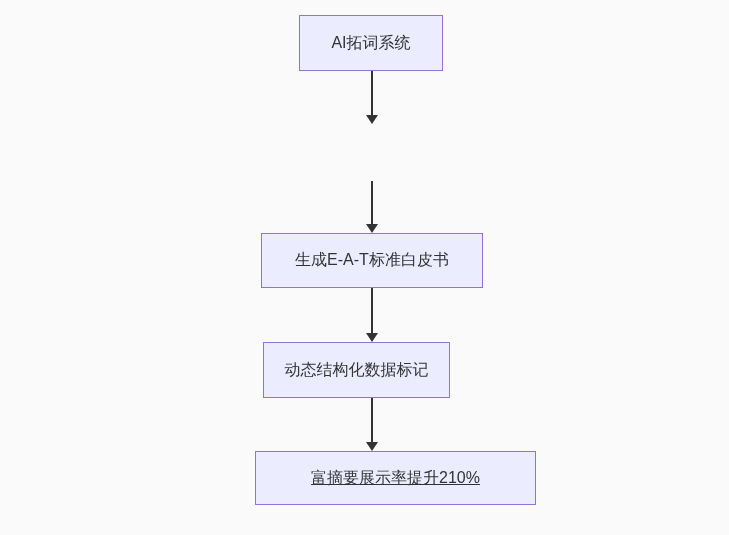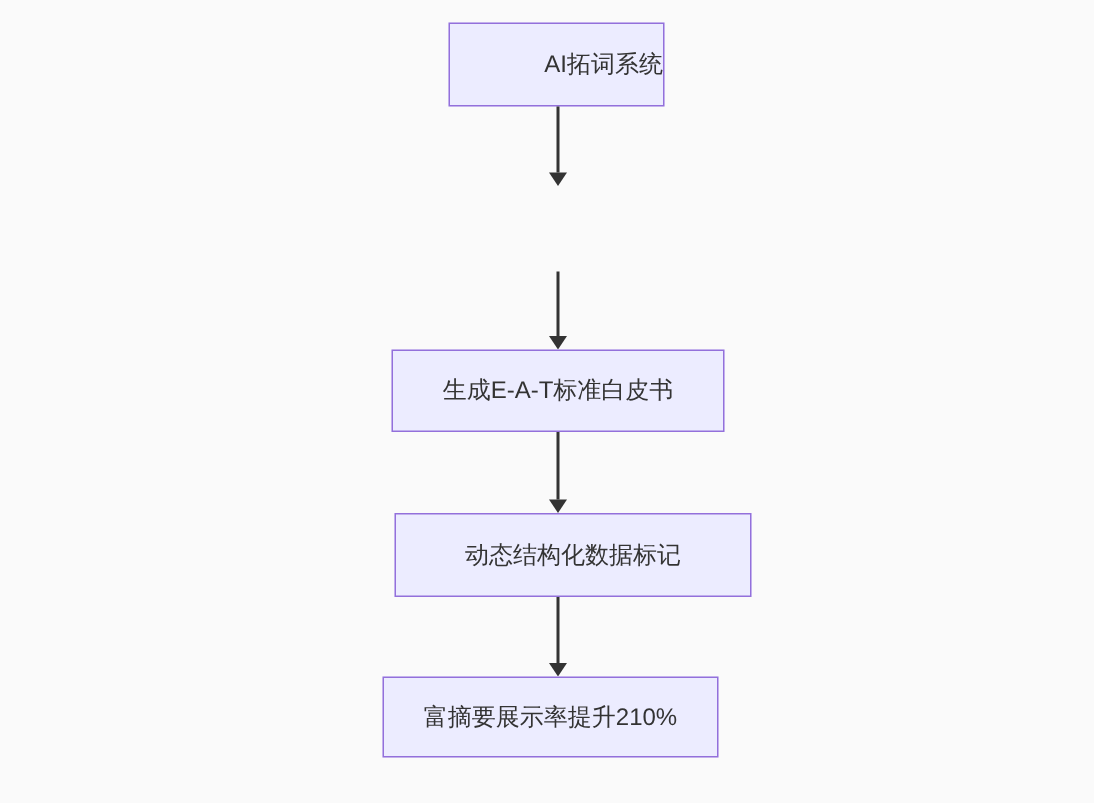--- a/index.html
+++ b/index.html
@@ -31,7 +31,7 @@
     text-align: center;
     white-space: nowrap;
   }
-  .node-1 { left: 299px; top: 15px;  width: 144px; height: 56px; justify-content: flex-end; }
+  .node-1 { left: 299px; top: 15px;  width: 144px; height: 56px; }
   .node-2 { left: 275px; top: 124px; width: 201px; height: 57px; }
   .node-3 { left: 261px; top: 233px; width: 222px; height: 55px; }
   .node-4 { left: 263px; top: 342px; width: 238px; height: 56px; align-items: center; }

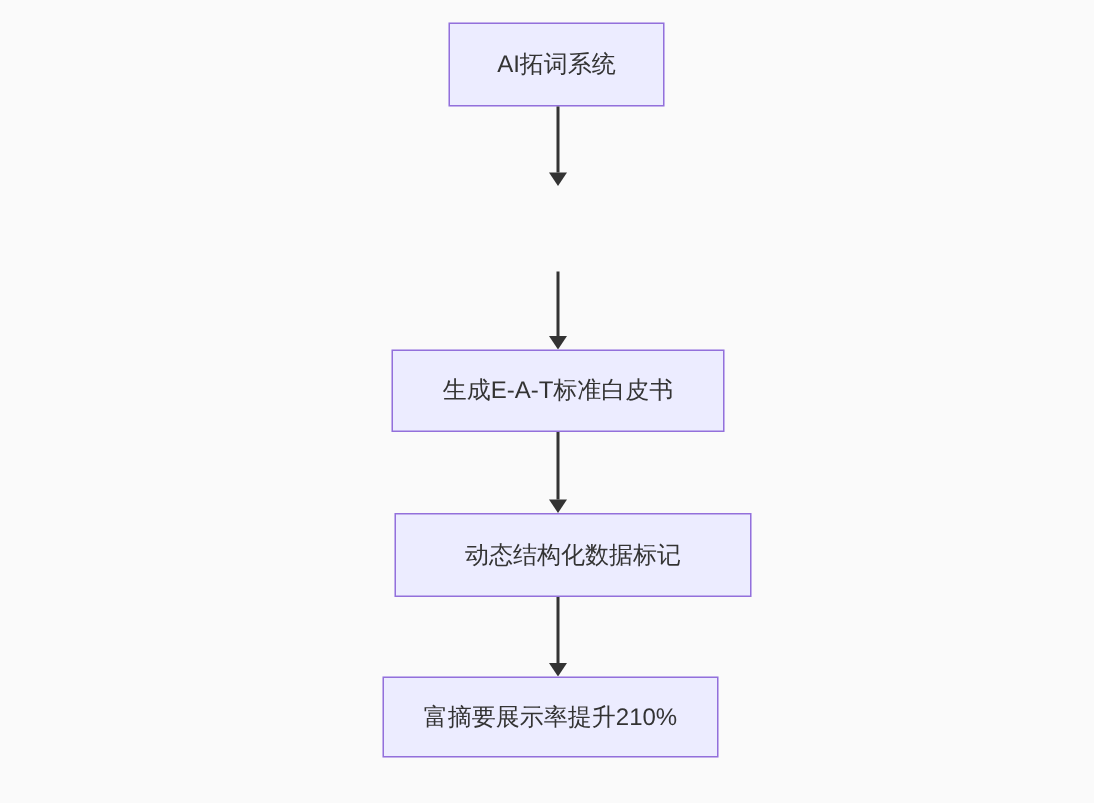--- a/index.html
+++ b/index.html
@@ -34,7 +34,7 @@
   .node-1 { left: 299px; top: 15px;  width: 144px; height: 56px; }
   .node-2 { left: 275px; top: 124px; width: 201px; height: 57px; }
   .node-3 { left: 261px; top: 233px; width: 222px; height: 55px; }
-  .node-4 { left: 263px; top: 342px; width: 238px; height: 56px; align-items: center; }
+  .node-4 { left: 263px; top: 342px; width: 187px; height: 56px; align-items: center; }
   .node-5 { left: 255px; top: 451px; width: 224px; height: 54px; }
 
   .arrow {

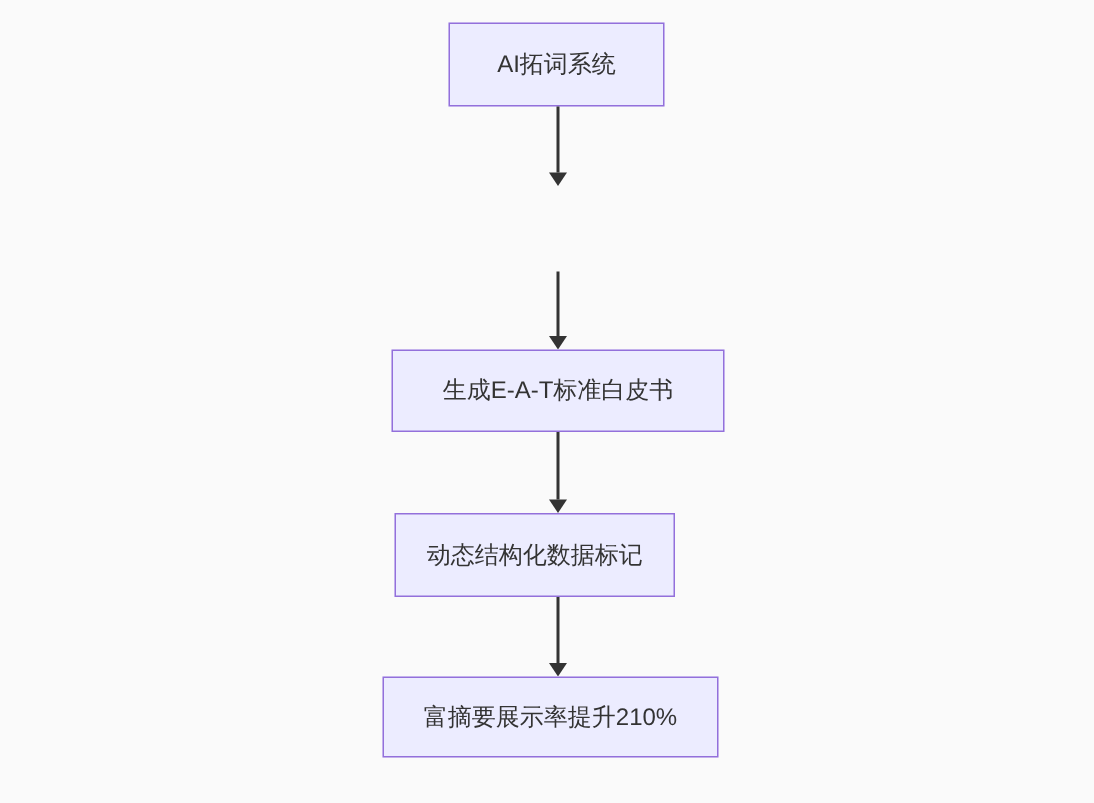--- a/index.html
+++ b/index.html
@@ -35,7 +35,7 @@
   .node-2 { left: 275px; top: 124px; width: 201px; height: 57px; }
   .node-3 { left: 261px; top: 233px; width: 222px; height: 55px; }
   .node-4 { left: 263px; top: 342px; width: 187px; height: 56px; align-items: center; }
-  .node-5 { left: 255px; top: 451px; width: 224px; height: 54px; }
+  .node-5 { left: 255px; top: 451px; width: 281px; height: 54px; text-decoration: underline; }
 
   .arrow {
     position: absolute;

